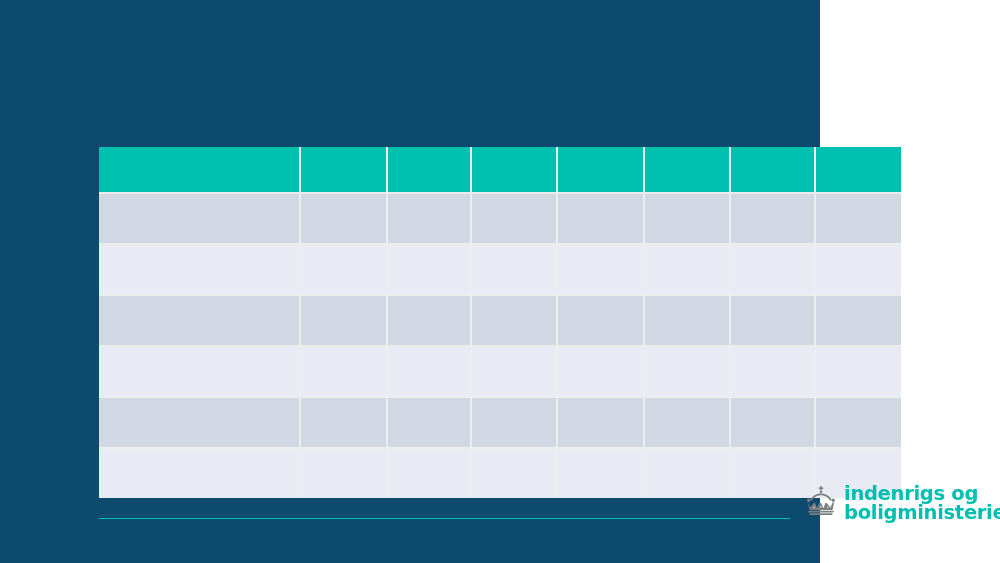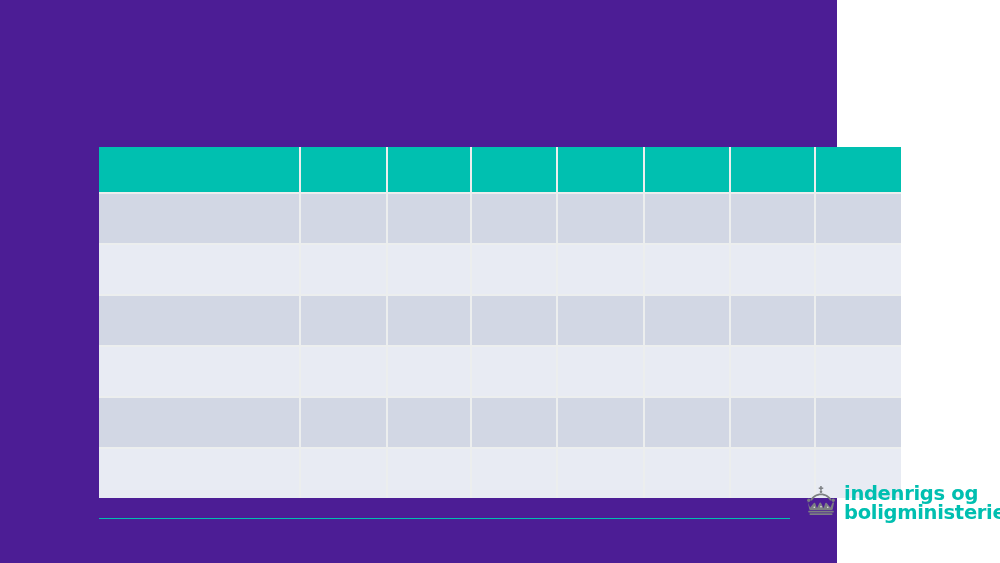--- a/index.html
+++ b/index.html
@@ -18,8 +18,7 @@
     position: relative;
     width: 820px;
     height: 563px;
-    background: #4c1d95;
-    padding-left: 17px;
+    background: #0c4a6e;
   }
 
   

